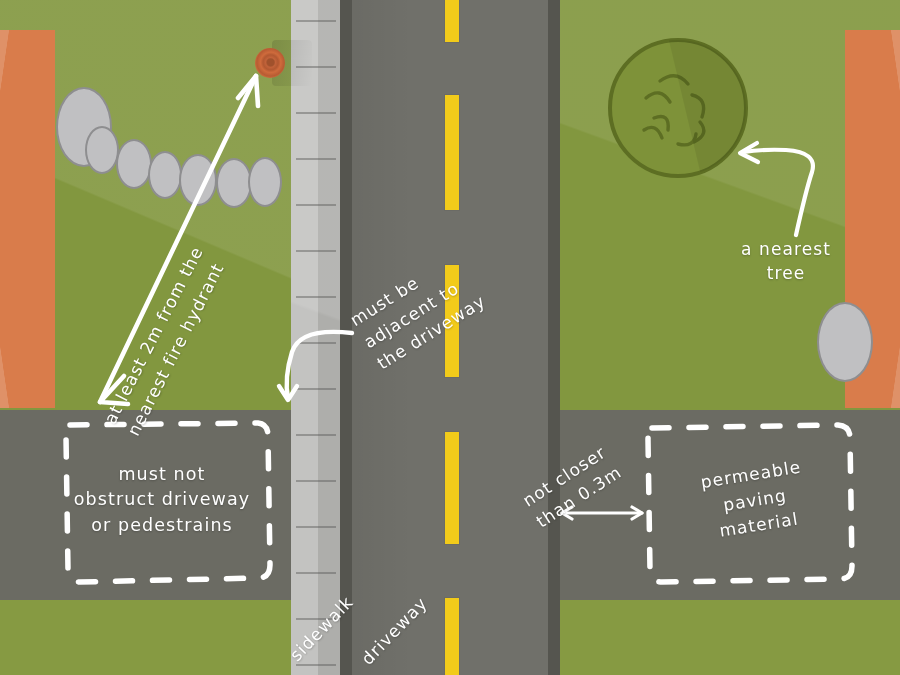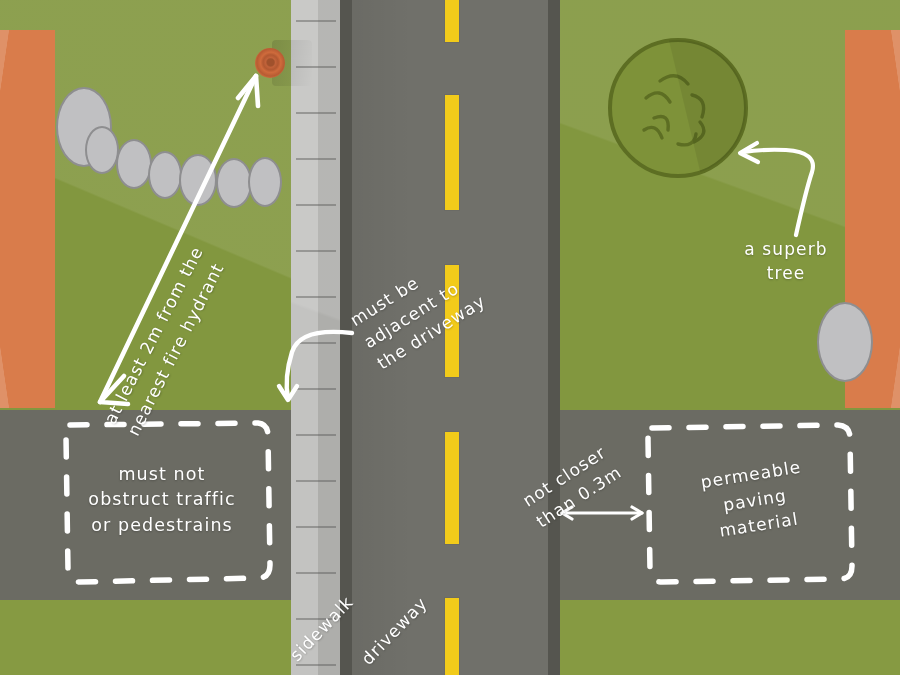--- a/index.html
+++ b/index.html
@@ -294,7 +294,7 @@
 the driveway</div>
   <div class="label lbl-notcloser">not closer
 than 0.3m</div>
-  <div class="label lbl-tree">a superb
+  <div class="label lbl-tree">a nearest
 tree</div>
   <div class="label lbl-sidewalk">sidewalk</div>
   <div class="label lbl-driveway">driveway</div>

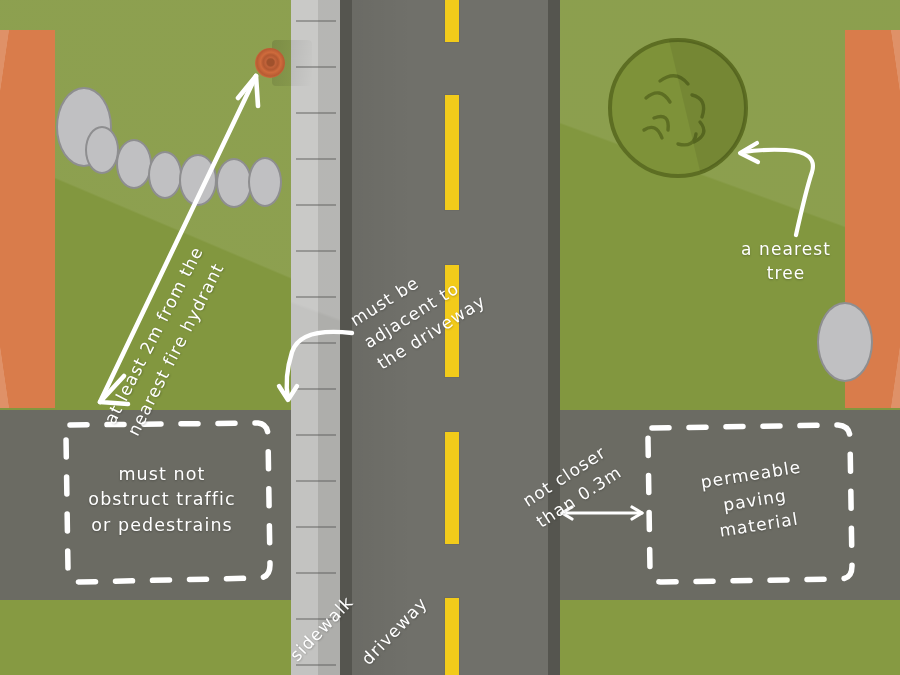--- a/index.html
+++ b/index.html
@@ -282,7 +282,7 @@
   </svg>
 
   <div class="label lbl-obstruct">must not
-obstruct traffic
+obstruct driveway
 or pedestrains</div>
   <div class="label lbl-permeable">permeable
 paving

